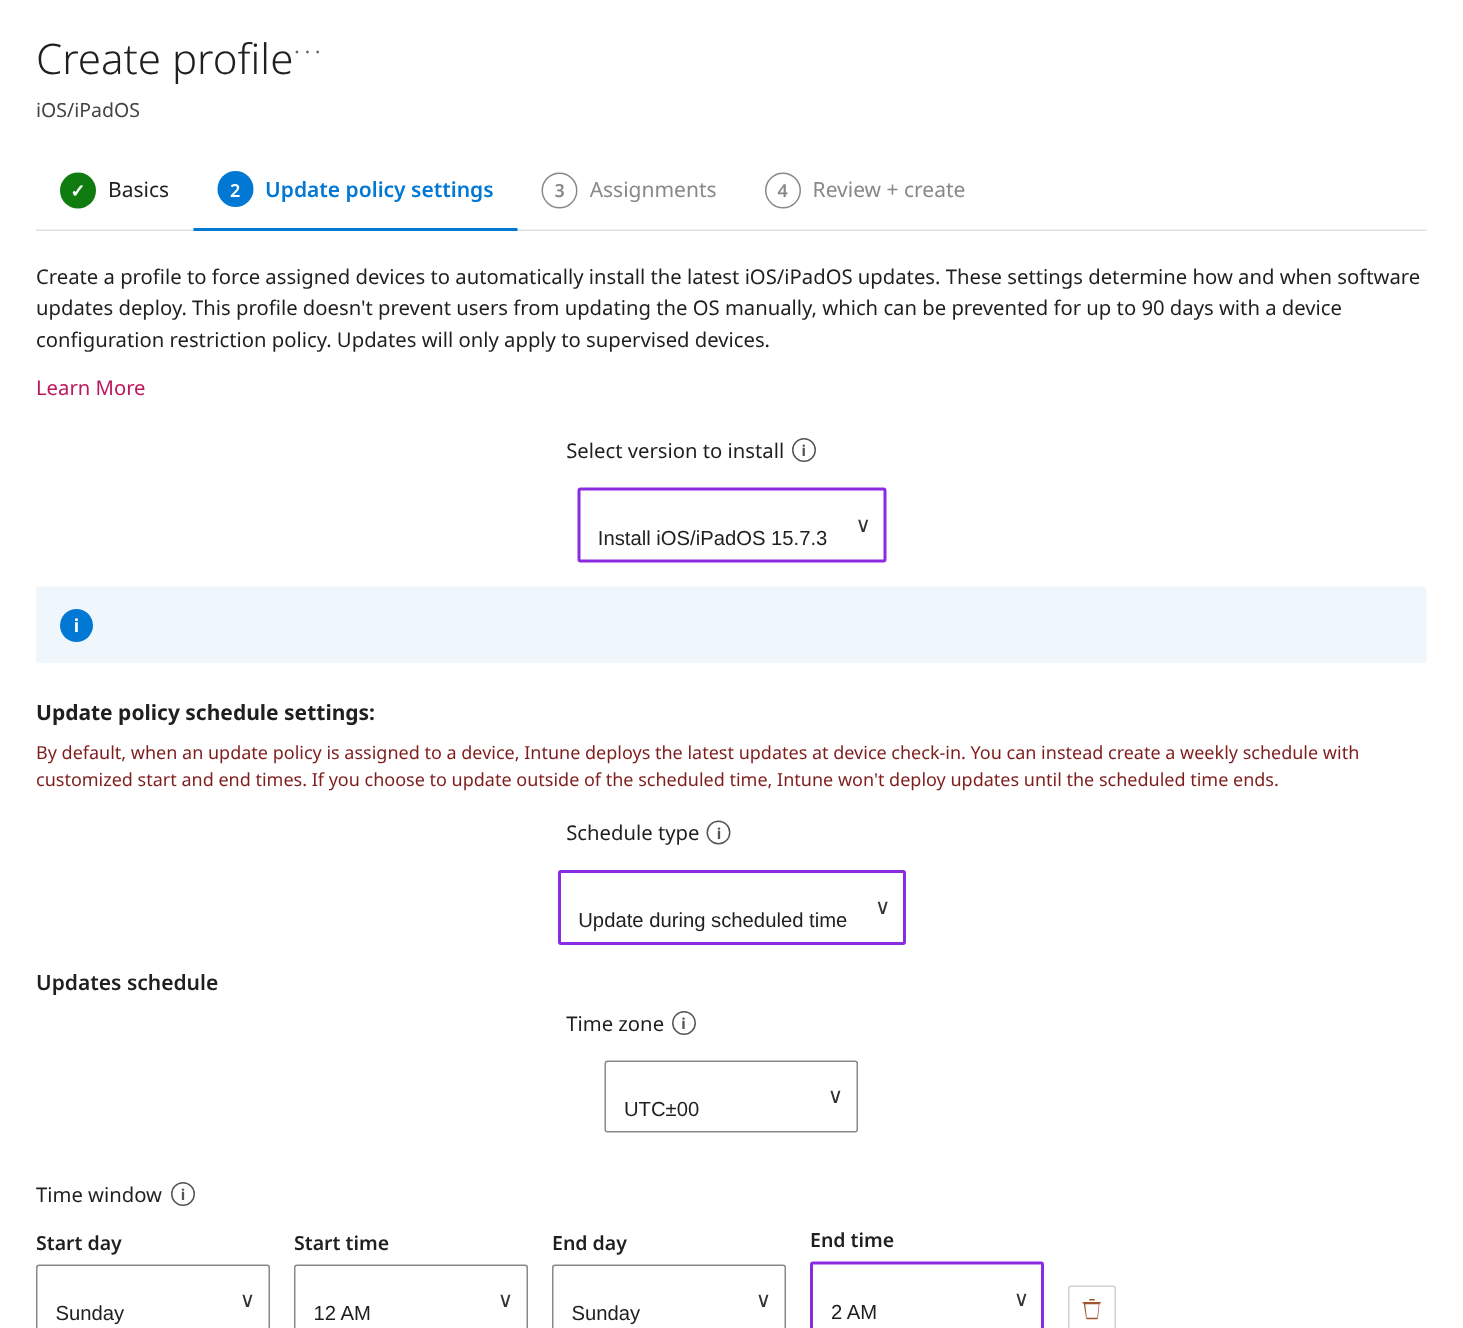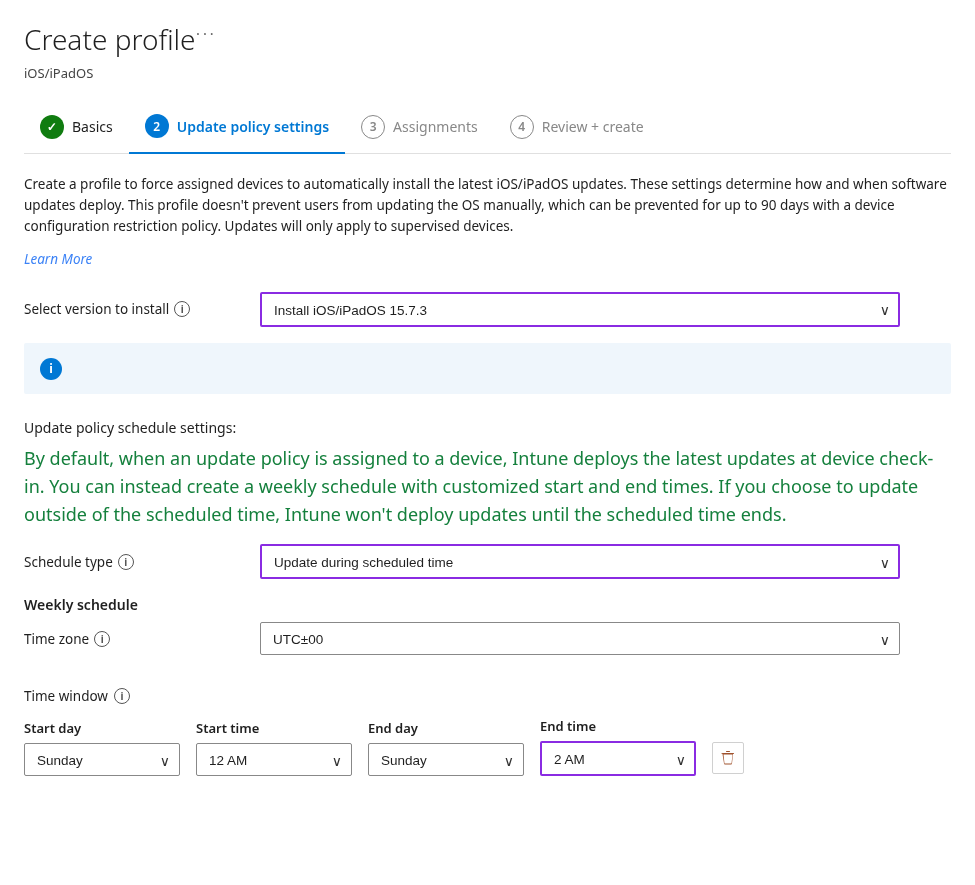--- a/index.html
+++ b/index.html
@@ -97,13 +97,12 @@
       max-width: 940px;
     }
     .learn-more {
-      color: #3b82f6;
+      color: #be185d;
       text-decoration: none;
       font-size: 13.5px;
       cursor: pointer;
       display: inline-block;
       margin-bottom: 24px;
-      font-style: italic;
     }
 
     

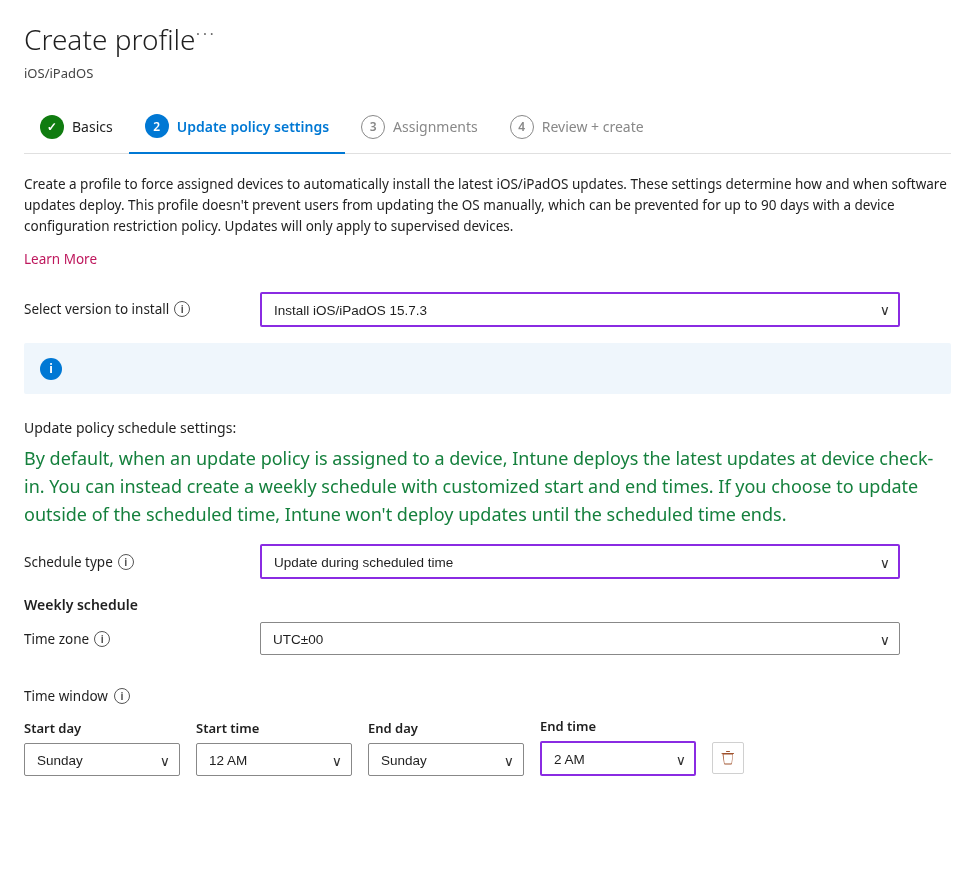--- a/index.html
+++ b/index.html
@@ -111,6 +111,7 @@
       align-items: center;
       margin-bottom: 16px;
       gap: 16px;
+      flex-direction: column;
     }
     .form-label {
       display: flex;

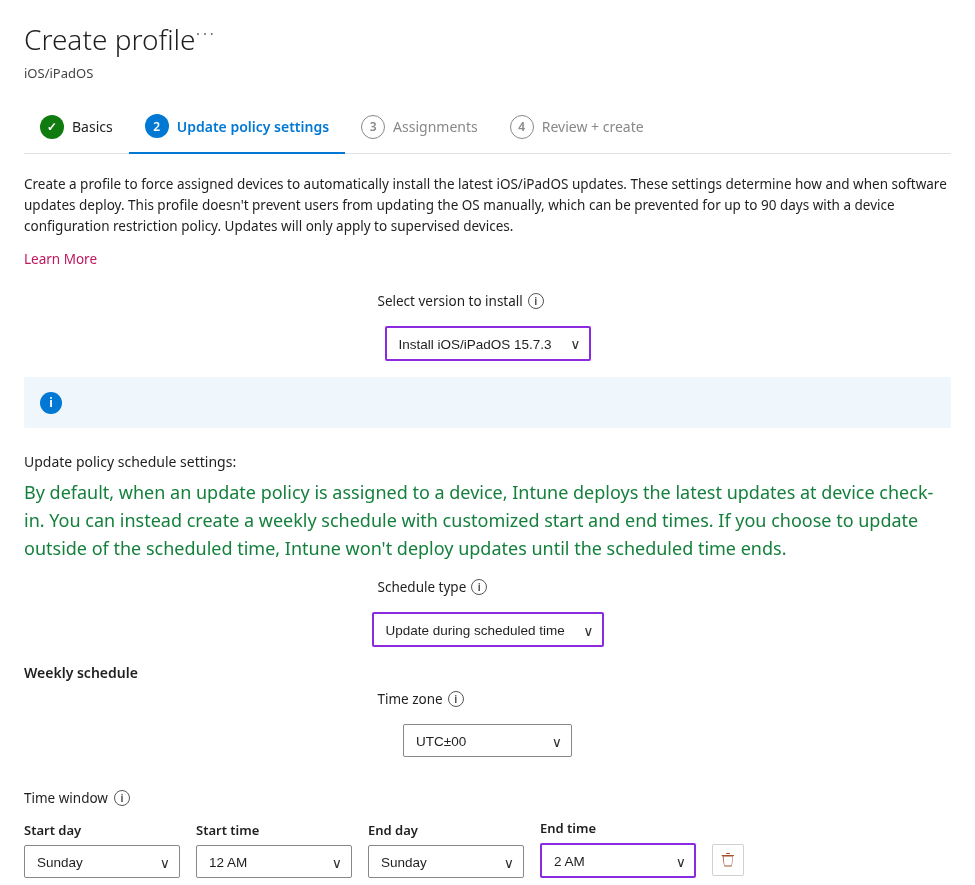--- a/index.html
+++ b/index.html
@@ -150,7 +150,7 @@
       width: 100%;
       appearance: none;
       -webkit-appearance: none;
-      padding: 9px 36px 7px 12px;
+      padding: 24px 36px 7px 12px;
       border: 1px solid #888;
       border-radius: 2px;
       font-size: 13.5px;

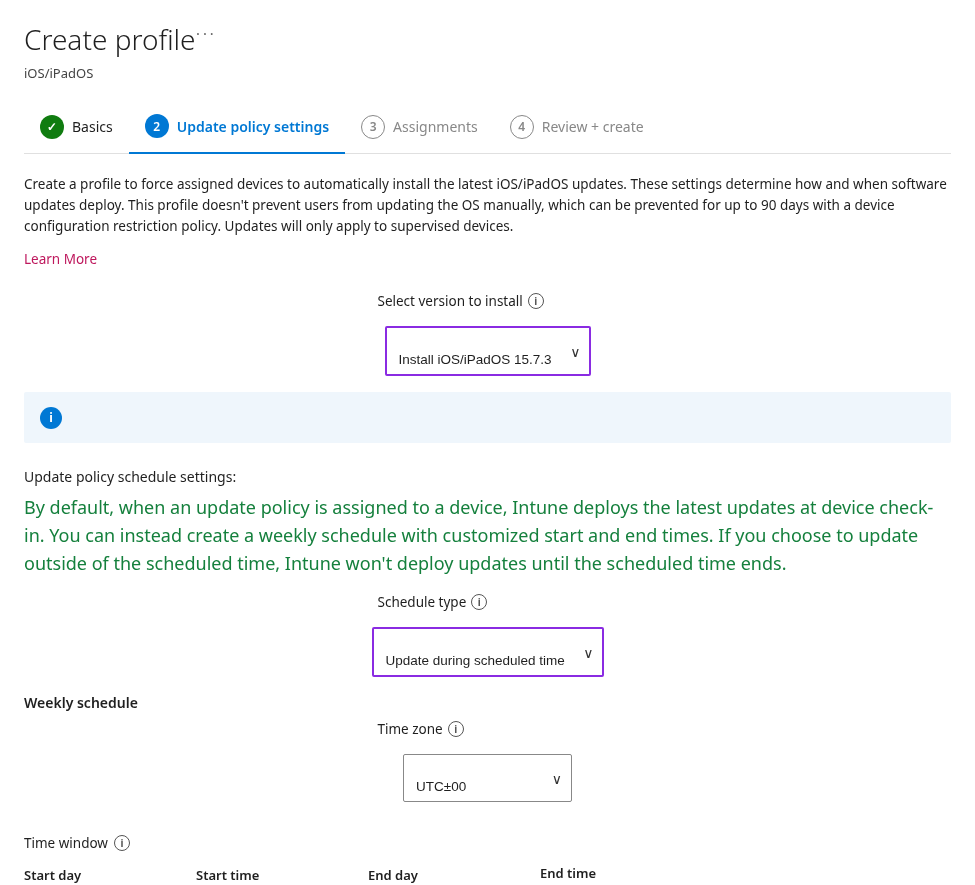--- a/index.html
+++ b/index.html
@@ -204,7 +204,7 @@
     
     .section-title {
       font-size: 14px;
-      font-weight: 400;
+      font-weight: 700;
       color: #1f1f1f;
       margin-bottom: 8px;
     }

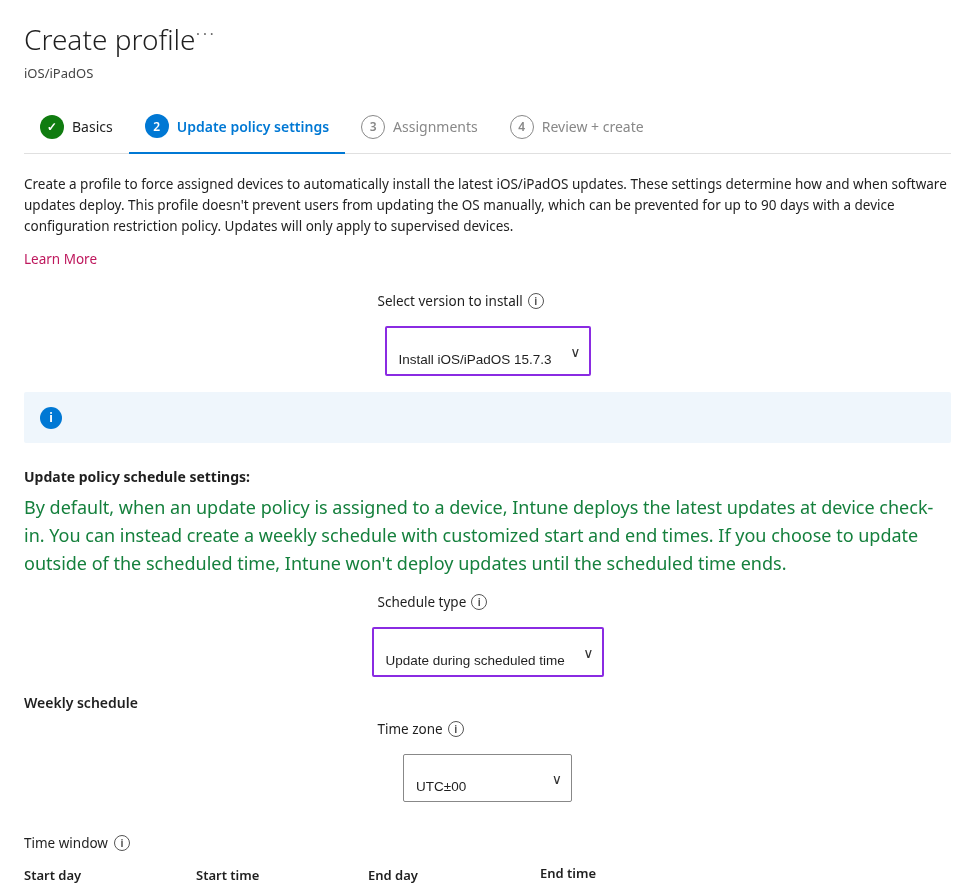--- a/index.html
+++ b/index.html
@@ -209,8 +209,8 @@
       margin-bottom: 8px;
     }
     .section-desc {
-      font-size: 18px;
-      color: #15803d;
+      font-size: 12px;
+      color: #7f1d1d;
       line-height: 1.55;
       max-width: 940px;
       margin-bottom: 16px;

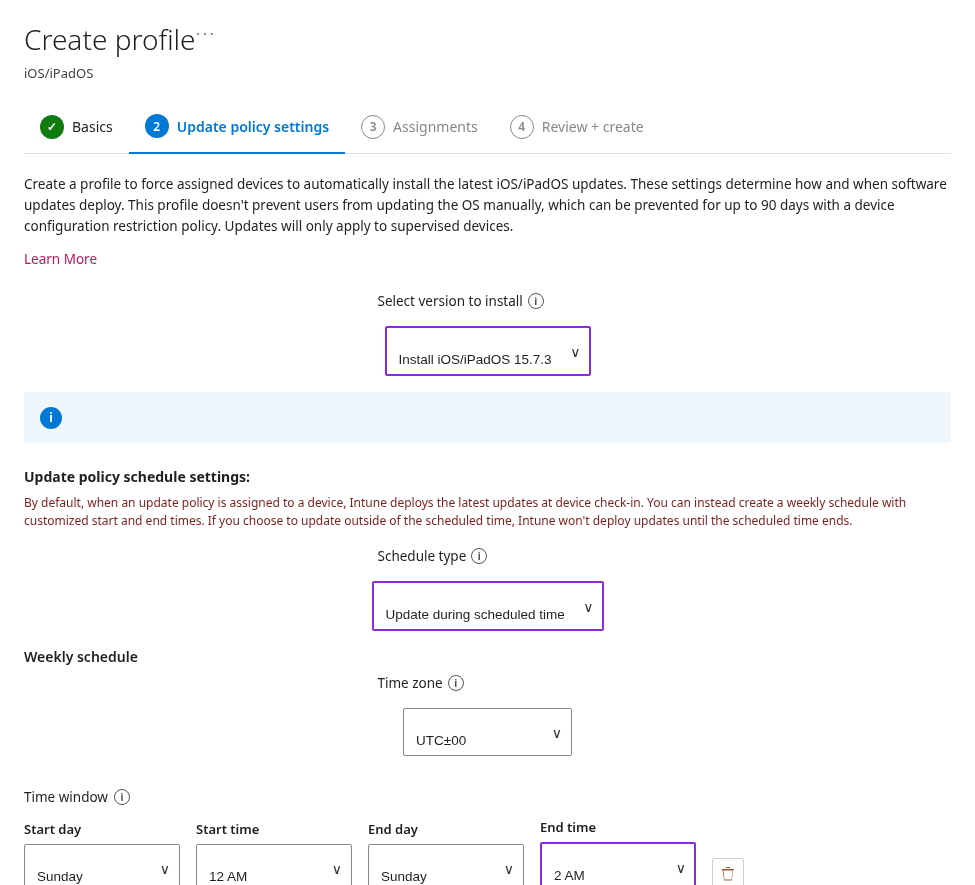--- a/index.html
+++ b/index.html
@@ -367,7 +367,7 @@
 </div>
 
 
-<div class="weekly-schedule-label">Weekly schedule</div>
+<div class="weekly-schedule-label">Updates schedule</div>
 
 
 <div class="form-field">

